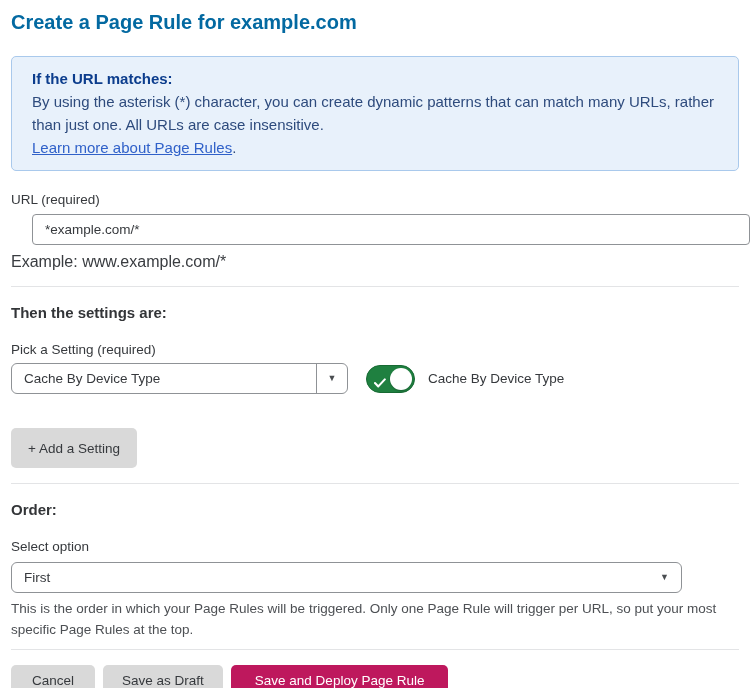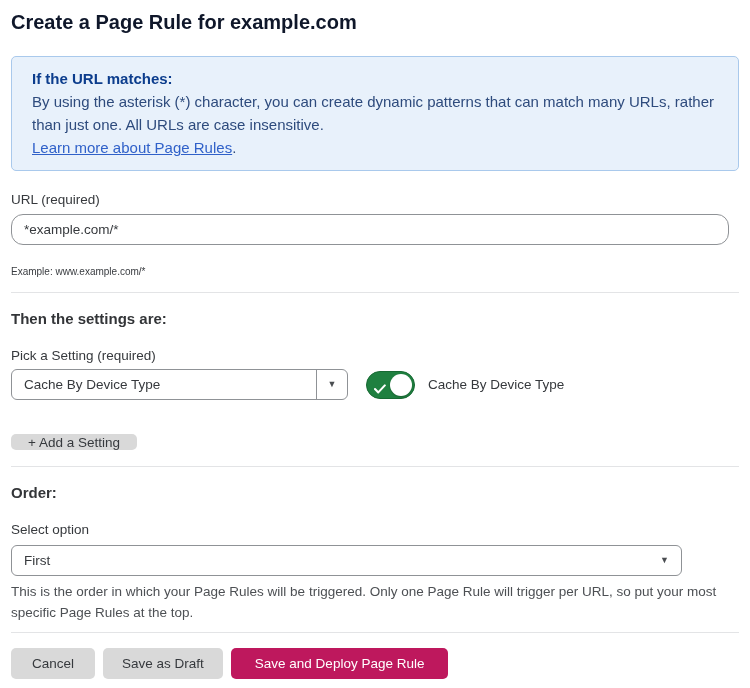--- a/index.html
+++ b/index.html
@@ -16,7 +16,7 @@
   .page-title {
     font-size: 20px;
     font-weight: bold;
-    color: #0f172a;
+    color: #0369a1;
     line-height: 28px;
   }
 

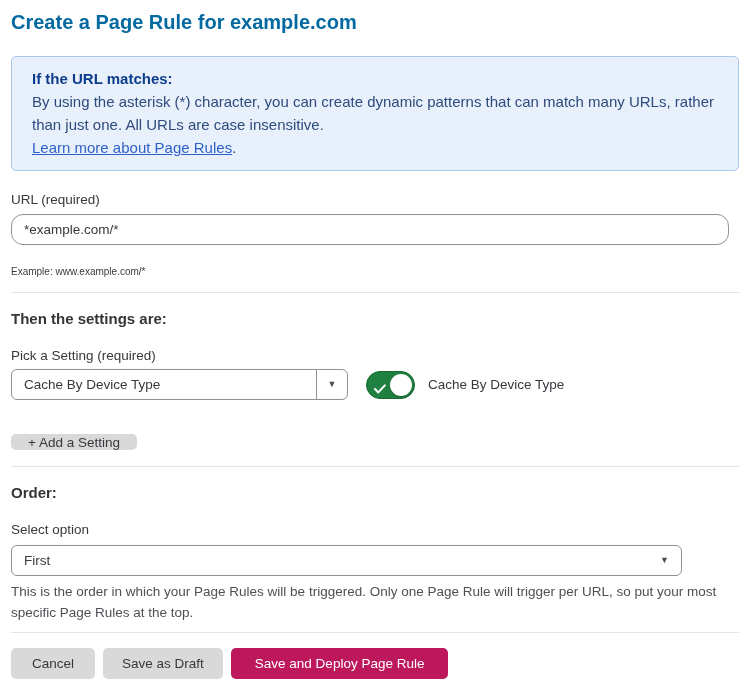--- a/index.html
+++ b/index.html
@@ -53,7 +53,7 @@
     width: 718px;
     height: 31px;
     border: 1px solid #8F9296;
-    border-radius: 12px;
+    border-radius: 4px;
     font-size: 13.5px;
     font-family: "Liberation Sans", "DejaVu Sans", sans-serif;
     color: #36393D;
@@ -61,6 +61,7 @@
     background: #fff;
     outline: none;
     display: block;
+    margin-left: 21px;
   }
   .field-helper {
     margin-top: 21px;

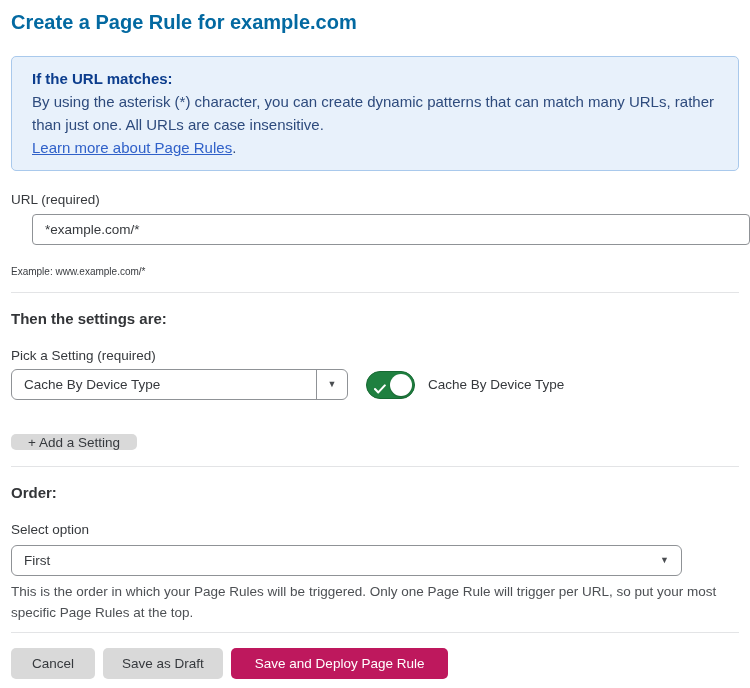--- a/index.html
+++ b/index.html
@@ -64,8 +64,8 @@
     margin-left: 21px;
   }
   .field-helper {
-    margin-top: 21px;
-    font-size: 10px;
+    margin-top: 8px;
+    font-size: 16px;
     color: #393C40;
   }
 

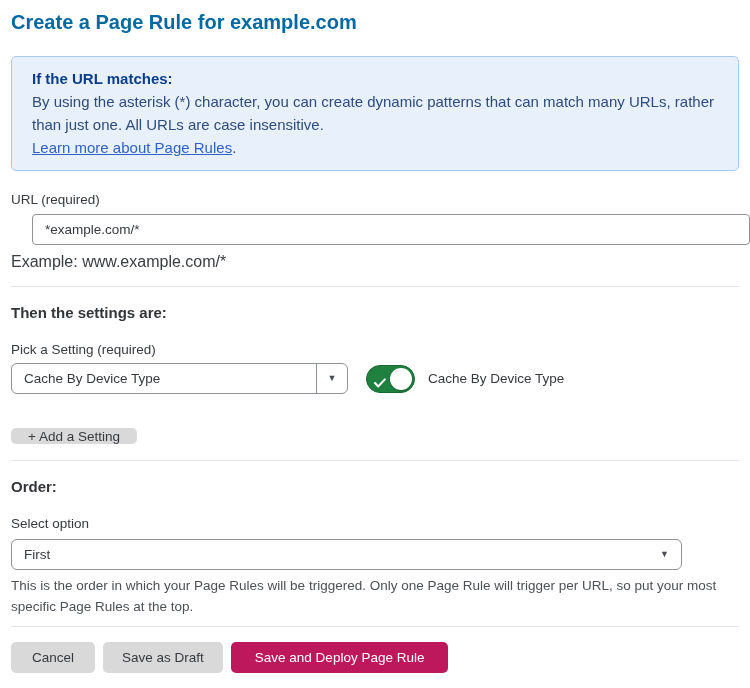--- a/index.html
+++ b/index.html
@@ -180,7 +180,7 @@
   .add-setting-btn {
     margin-top: 34px;
     padding: 0 17px;
-    height: 16px;
+    height: 40px;
   }
 
   .order-helper {

